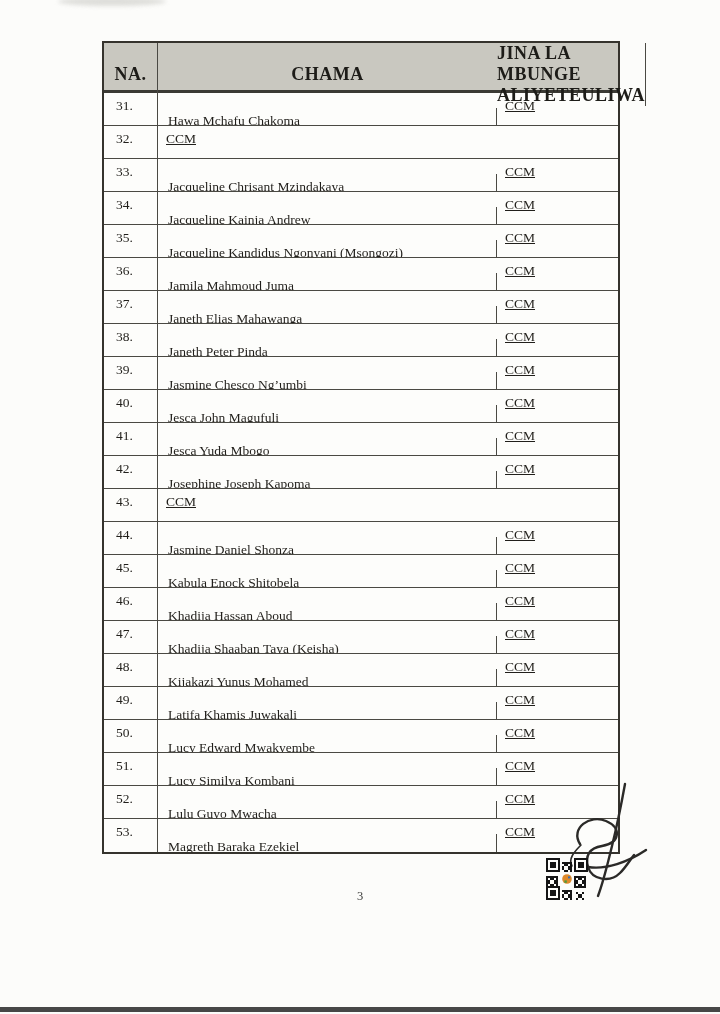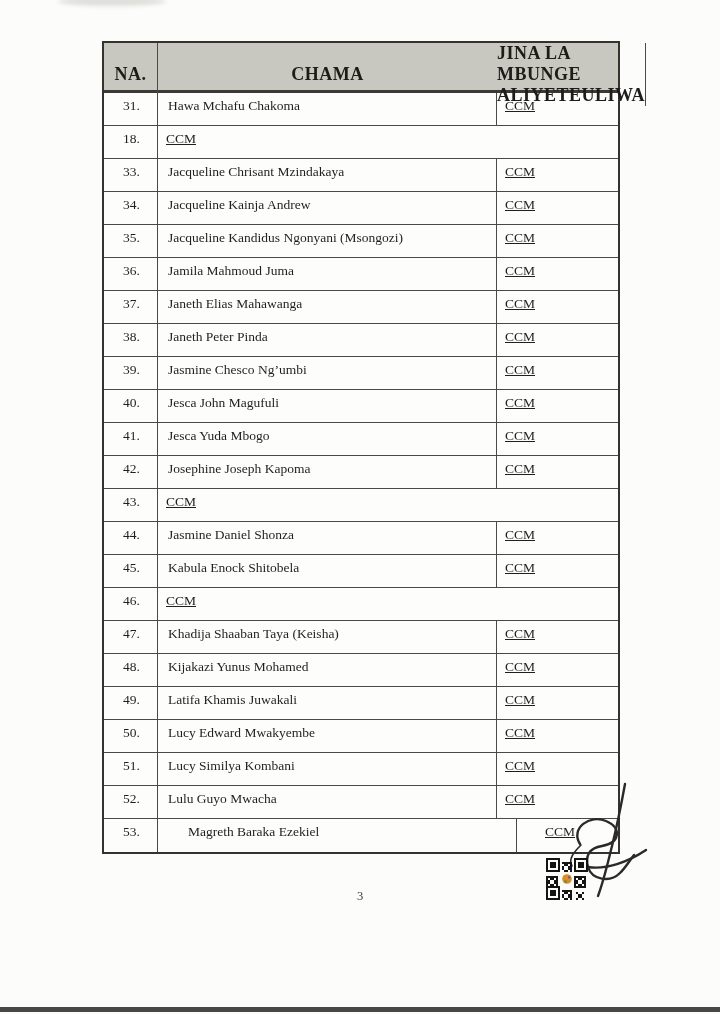--- a/index.html
+++ b/index.html
@@ -71,7 +71,7 @@
     white-space: nowrap;
     overflow: hidden;
   }
-  .td.c-na   { padding-left: 19px; }
+  .td.c-na   { padding-left: 12px; }
   .td.c-name { padding-left: 10px; }
   .td.c-party{ padding-left: 8px; text-decoration: underline; }
 

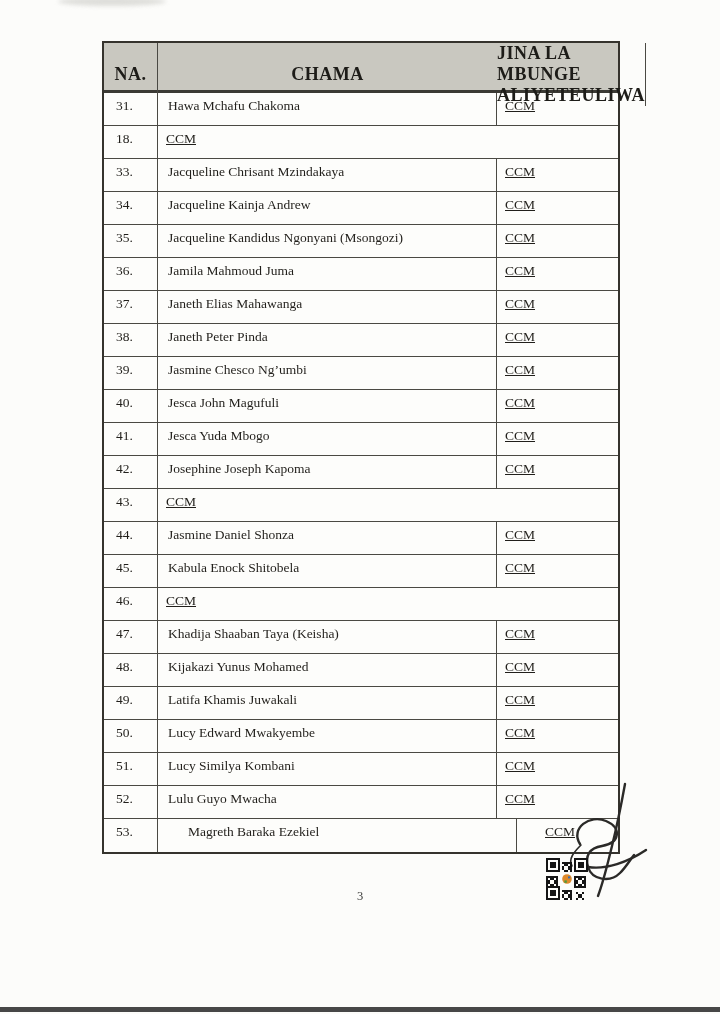--- a/index.html
+++ b/index.html
@@ -72,7 +72,7 @@
     overflow: hidden;
   }
   .td.c-na   { padding-left: 12px; }
-  .td.c-name { padding-left: 10px; }
+  .td.c-name { padding-left: 10px; margin-top: 15px; }
   .td.c-party{ padding-left: 8px; text-decoration: underline; }
 
   .page-num {

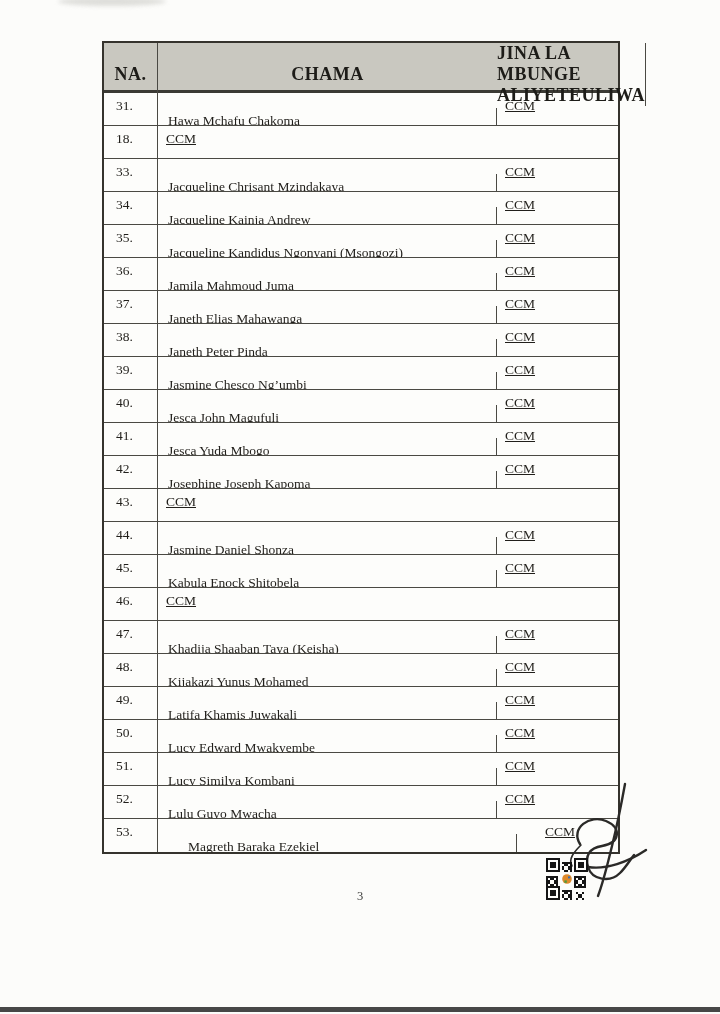--- a/index.html
+++ b/index.html
@@ -125,7 +125,7 @@
         <div class="td c-party">CCM</div>
       </div>
         <div class="doc-row">
-        <div class="td c-na b-r">18.</div>
+        <div class="td c-na b-r">32.</div>
         <div class="td c-party">CCM</div>
       </div>
         <div class="doc-row">

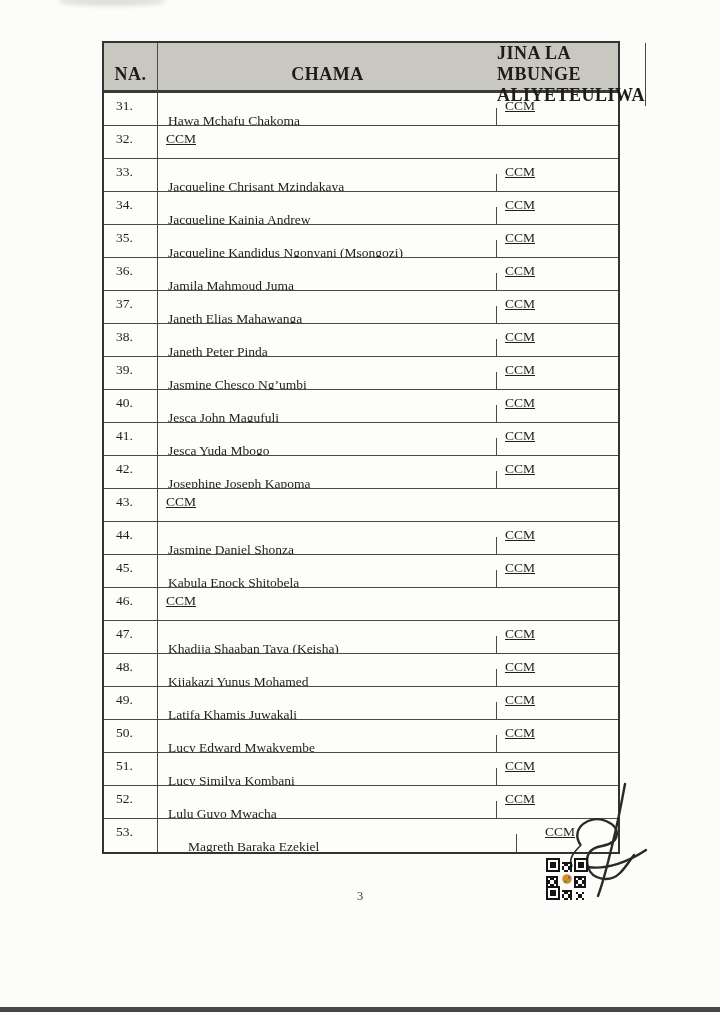--- a/index.html
+++ b/index.html
@@ -194,6 +194,7 @@
       </div>
         <div class="doc-row">
         <div class="td c-na b-r">46.</div>
+        <div class="td c-name b-r">Khadija Hassan Aboud</div>
         <div class="td c-party">CCM</div>
       </div>
         <div class="doc-row">

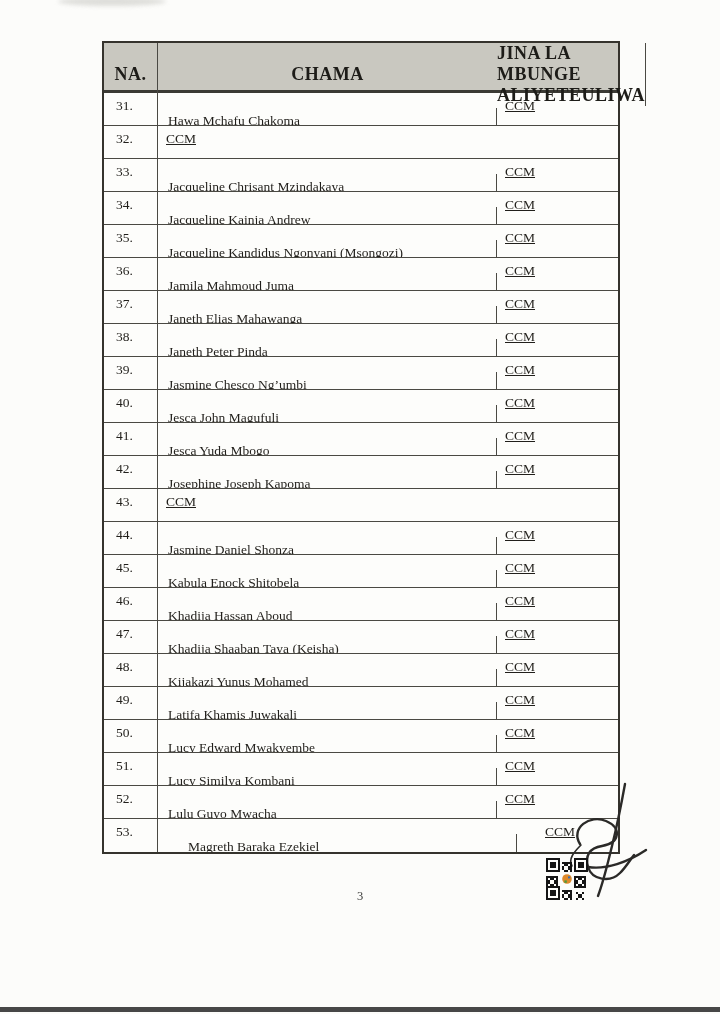--- a/index.html
+++ b/index.html
@@ -61,7 +61,7 @@
     box-sizing: border-box;
     border-bottom: 1.5px solid #4a4943;
   }
-  .doc-row:last-child { border-bottom: none; gap: 20px; }
+  .doc-row:last-child { border-bottom: none; }
 
   .td {
     box-sizing: border-box;

